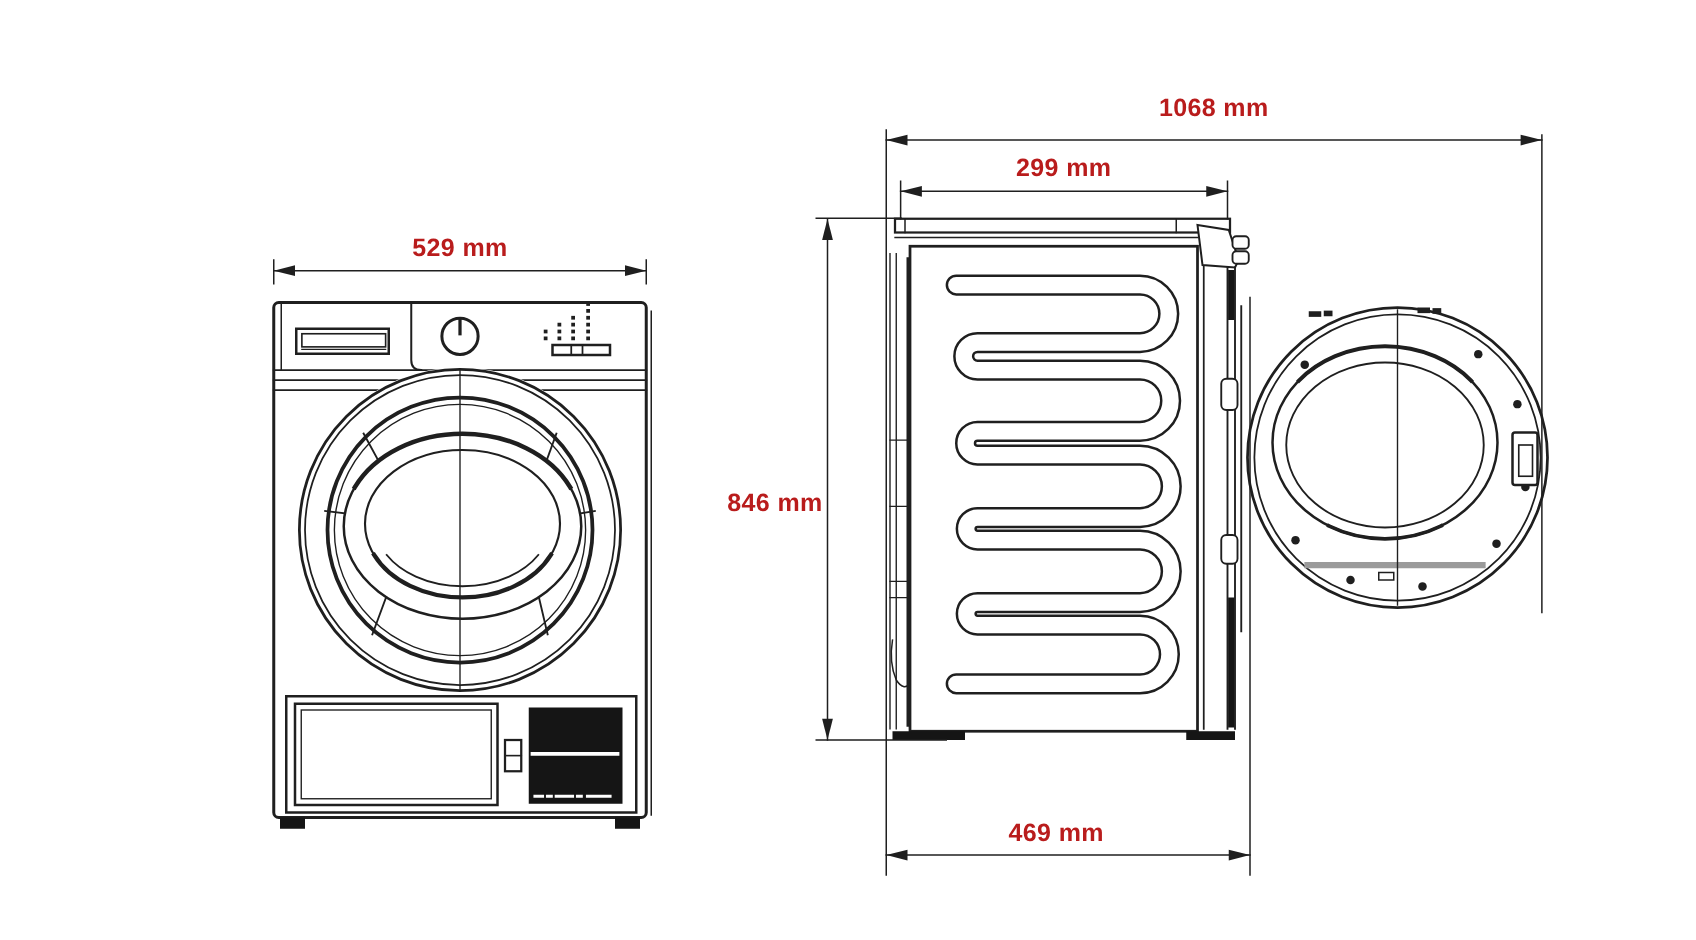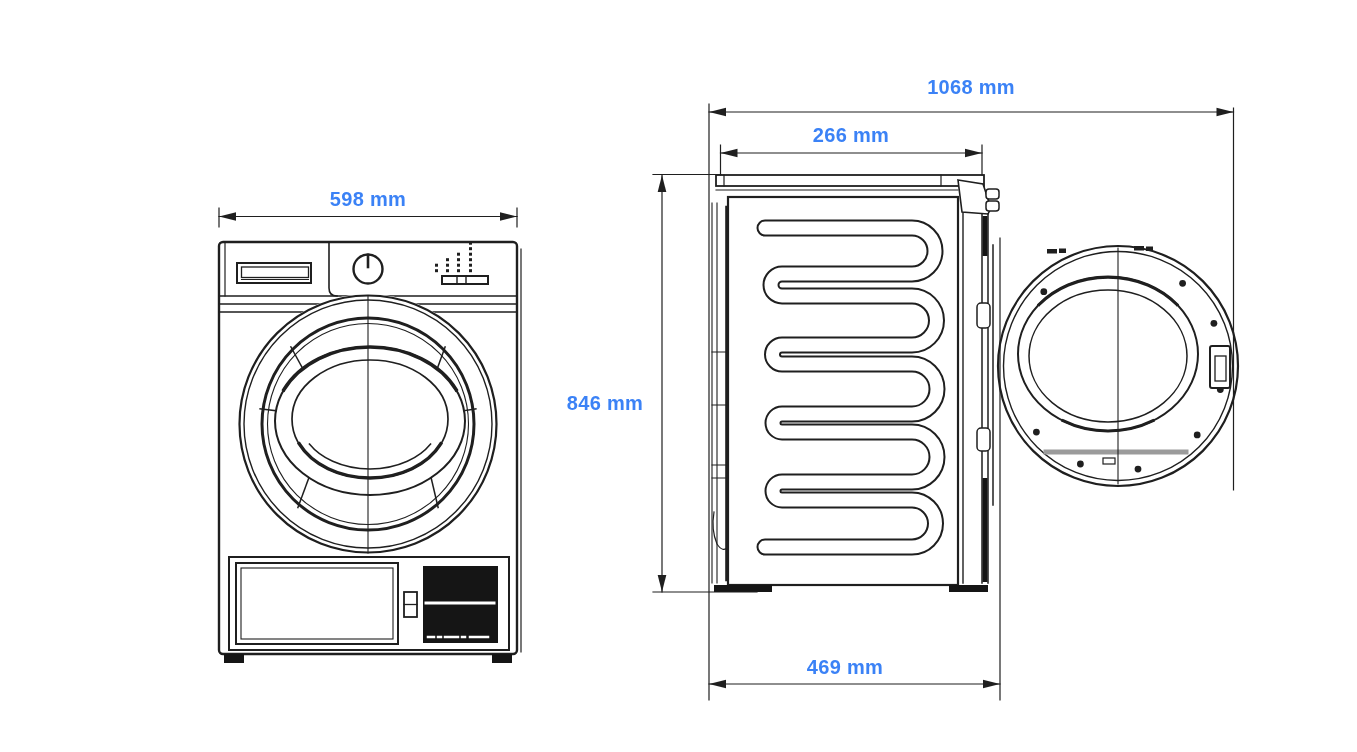--- a/index.html
+++ b/index.html
@@ -7,7 +7,7 @@
           font-family:"Liberation Sans",sans-serif;}
   .canvas svg{position:absolute;left:0;top:0;}
   .dim-label{position:absolute;transform:translate(-50%,-50%);
-             font:700 20px "Liberation Sans",sans-serif;color:#3b82f6;
+             font:700 20px "Liberation Sans",sans-serif;color:#b91c1c;
              white-space:nowrap;letter-spacing:.3px;}
 </style>
 </head>

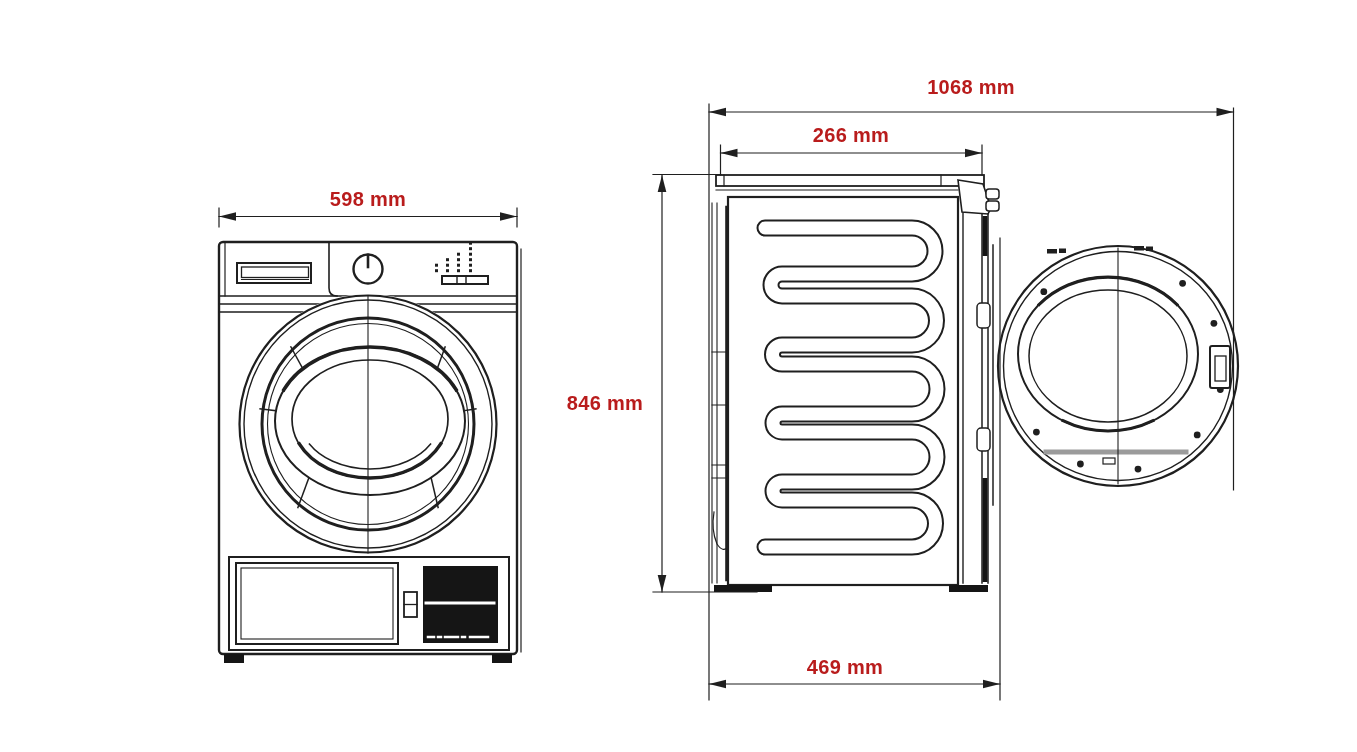--- a/index.html
+++ b/index.html
@@ -202,7 +202,7 @@
 
 <div class="dim-label" style="left:368px;top:199px">598 mm</div>
 <div class="dim-label" style="left:971px;top:87px">1068 mm</div>
-<div class="dim-label" style="left:851px;top:135px">266 mm</div>
+<div class="dim-label" style="left:851px;top:135px">299 mm</div>
 <div class="dim-label" style="left:605px;top:403px">846 mm</div>
 <div class="dim-label" style="left:845px;top:667px">469 mm</div>
 

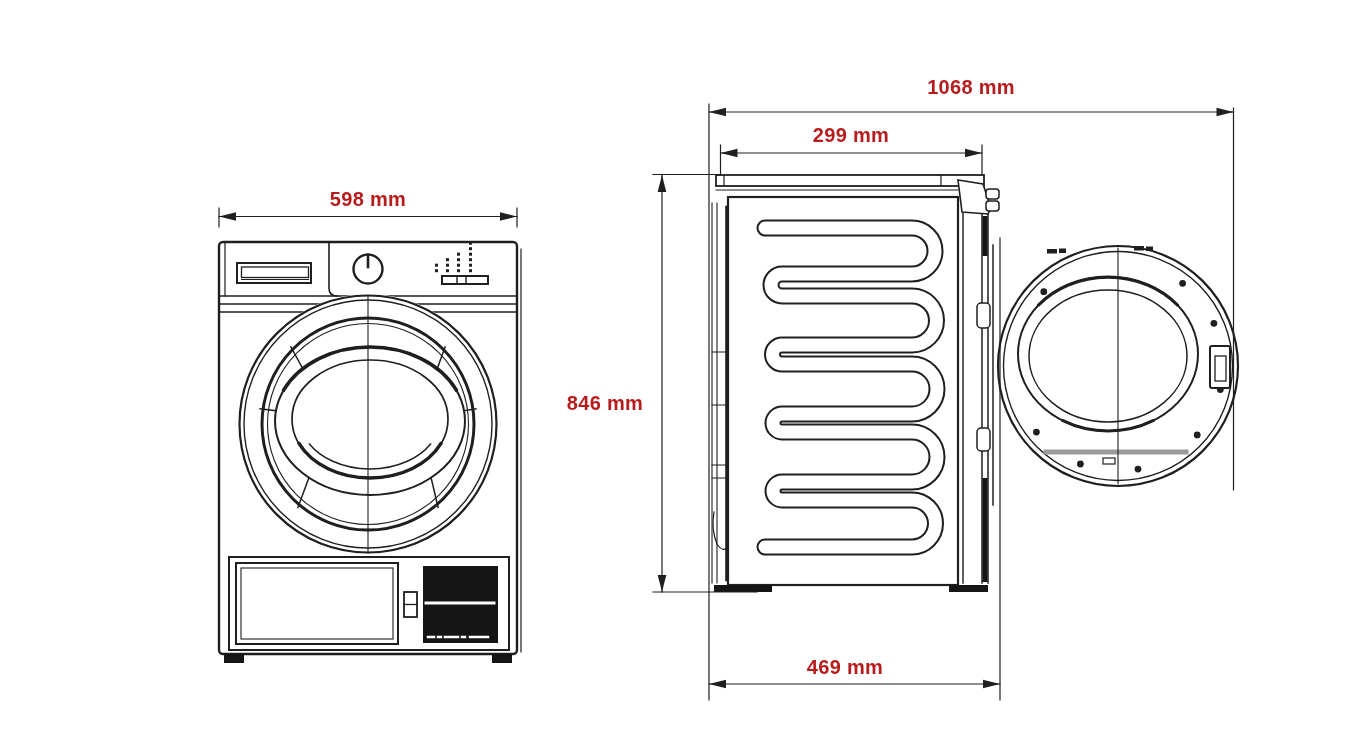--- a/index.html
+++ b/index.html
@@ -200,7 +200,7 @@
   </g>
 </svg>
 
-<div class="dim-label" style="left:368px;top:199px">598 mm</div>
+<div class="dim-label" style="left:368px;top:199px">529 mm</div>
 <div class="dim-label" style="left:971px;top:87px">1068 mm</div>
 <div class="dim-label" style="left:851px;top:135px">299 mm</div>
 <div class="dim-label" style="left:605px;top:403px">846 mm</div>

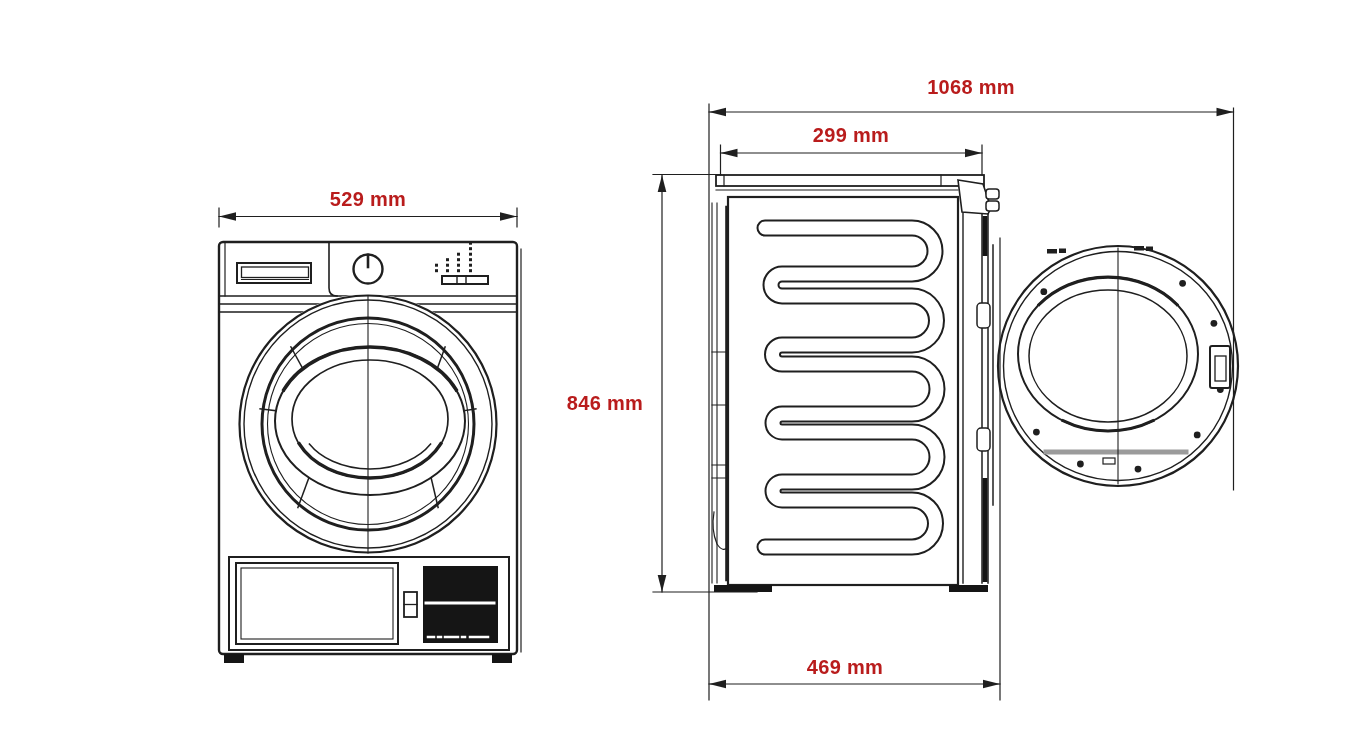--- a/index.html
+++ b/index.html
@@ -203,7 +203,7 @@
 <div class="dim-label" style="left:368px;top:199px">529 mm</div>
 <div class="dim-label" style="left:971px;top:87px">1068 mm</div>
 <div class="dim-label" style="left:851px;top:135px">299 mm</div>
-<div class="dim-label" style="left:605px;top:403px">846 mm</div>
+<div class="dim-label" style="left:620px;top:403px">846 mm</div>
 <div class="dim-label" style="left:845px;top:667px">469 mm</div>
 
 </div>

